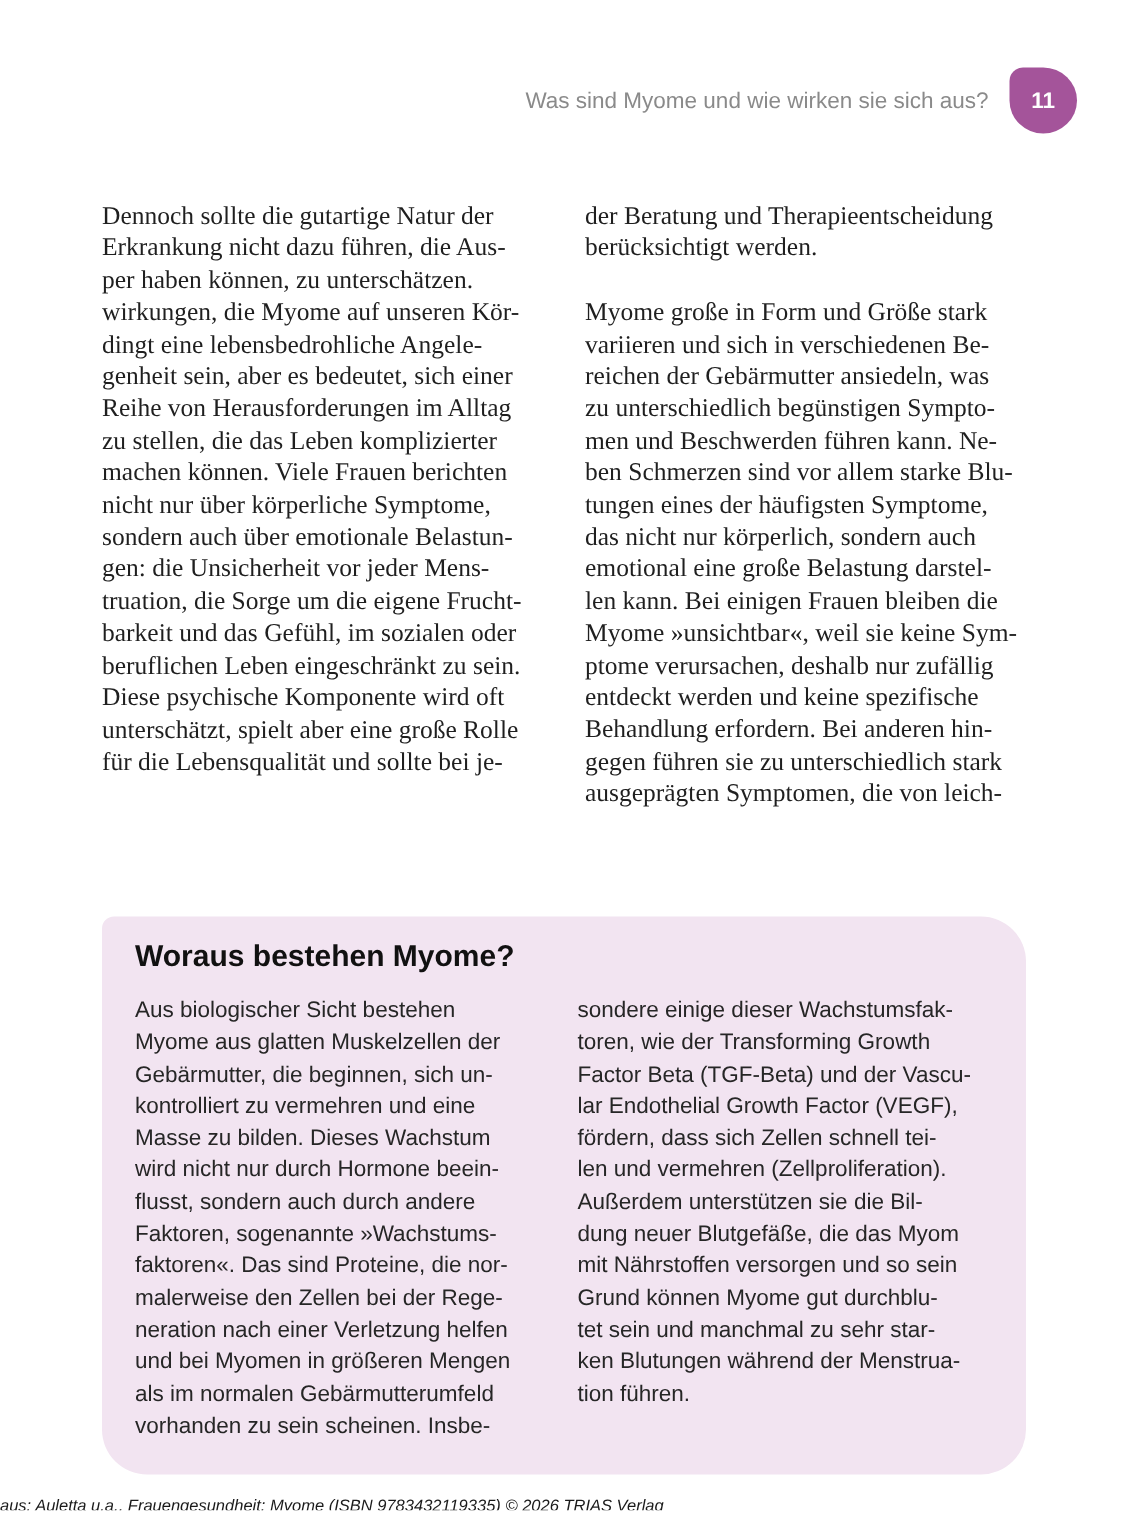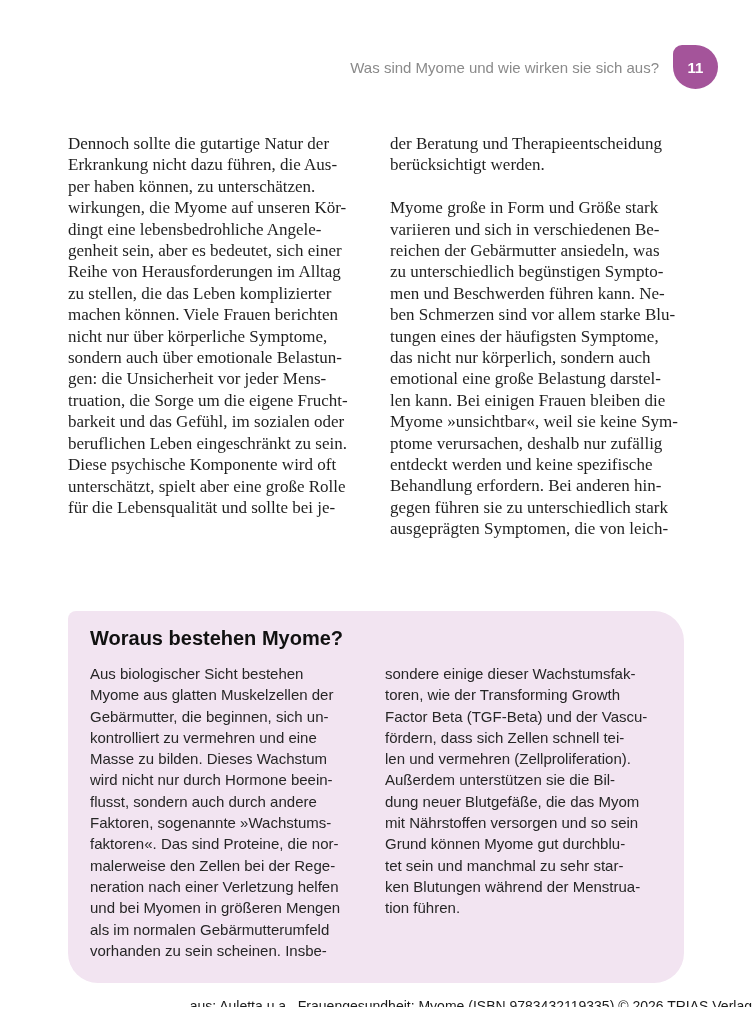--- a/index.html
+++ b/index.html
@@ -201,6 +201,7 @@
           <div class="line">sondere einige dieser Wachstumsfak-</div>
           <div class="line">toren, wie der Transforming Growth</div>
           <div class="line">Factor Beta (TGF-Beta) und der Vascu-</div>
+          <div class="line">lar Endothelial Growth Factor (VEGF),</div>
           <div class="line">fördern, dass sich Zellen schnell tei-</div>
           <div class="line">len und vermehren (Zellproliferation).</div>
           <div class="line">Außerdem unterstützen sie die Bil-</div>

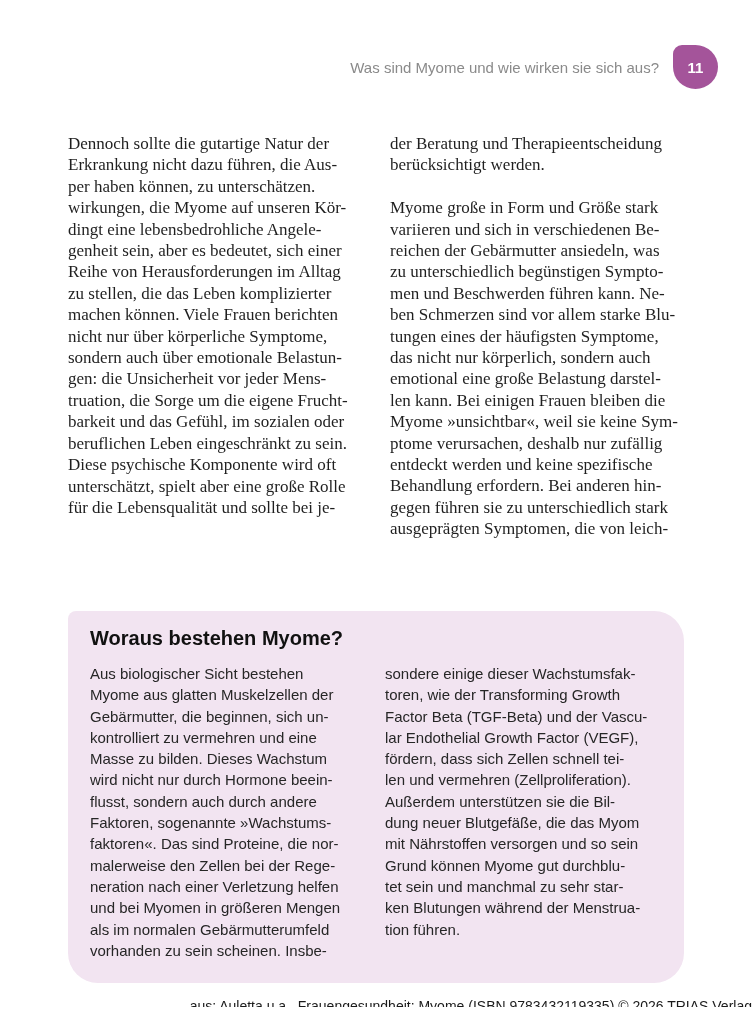--- a/index.html
+++ b/index.html
@@ -113,10 +113,11 @@
     left: 0;
     right: 0;
     top: 998px;
-    text-align: right;
-    font-family: "Liberation Sans", sans-serif;
-    font-size: 14px;
+    text-align: left;
+    font-family: "Liberation Sans", sans-serif;
+    font-size: 11px;
     color: #1a1a1a;
+    font-style: italic;
   }
 </style>
 </head>

